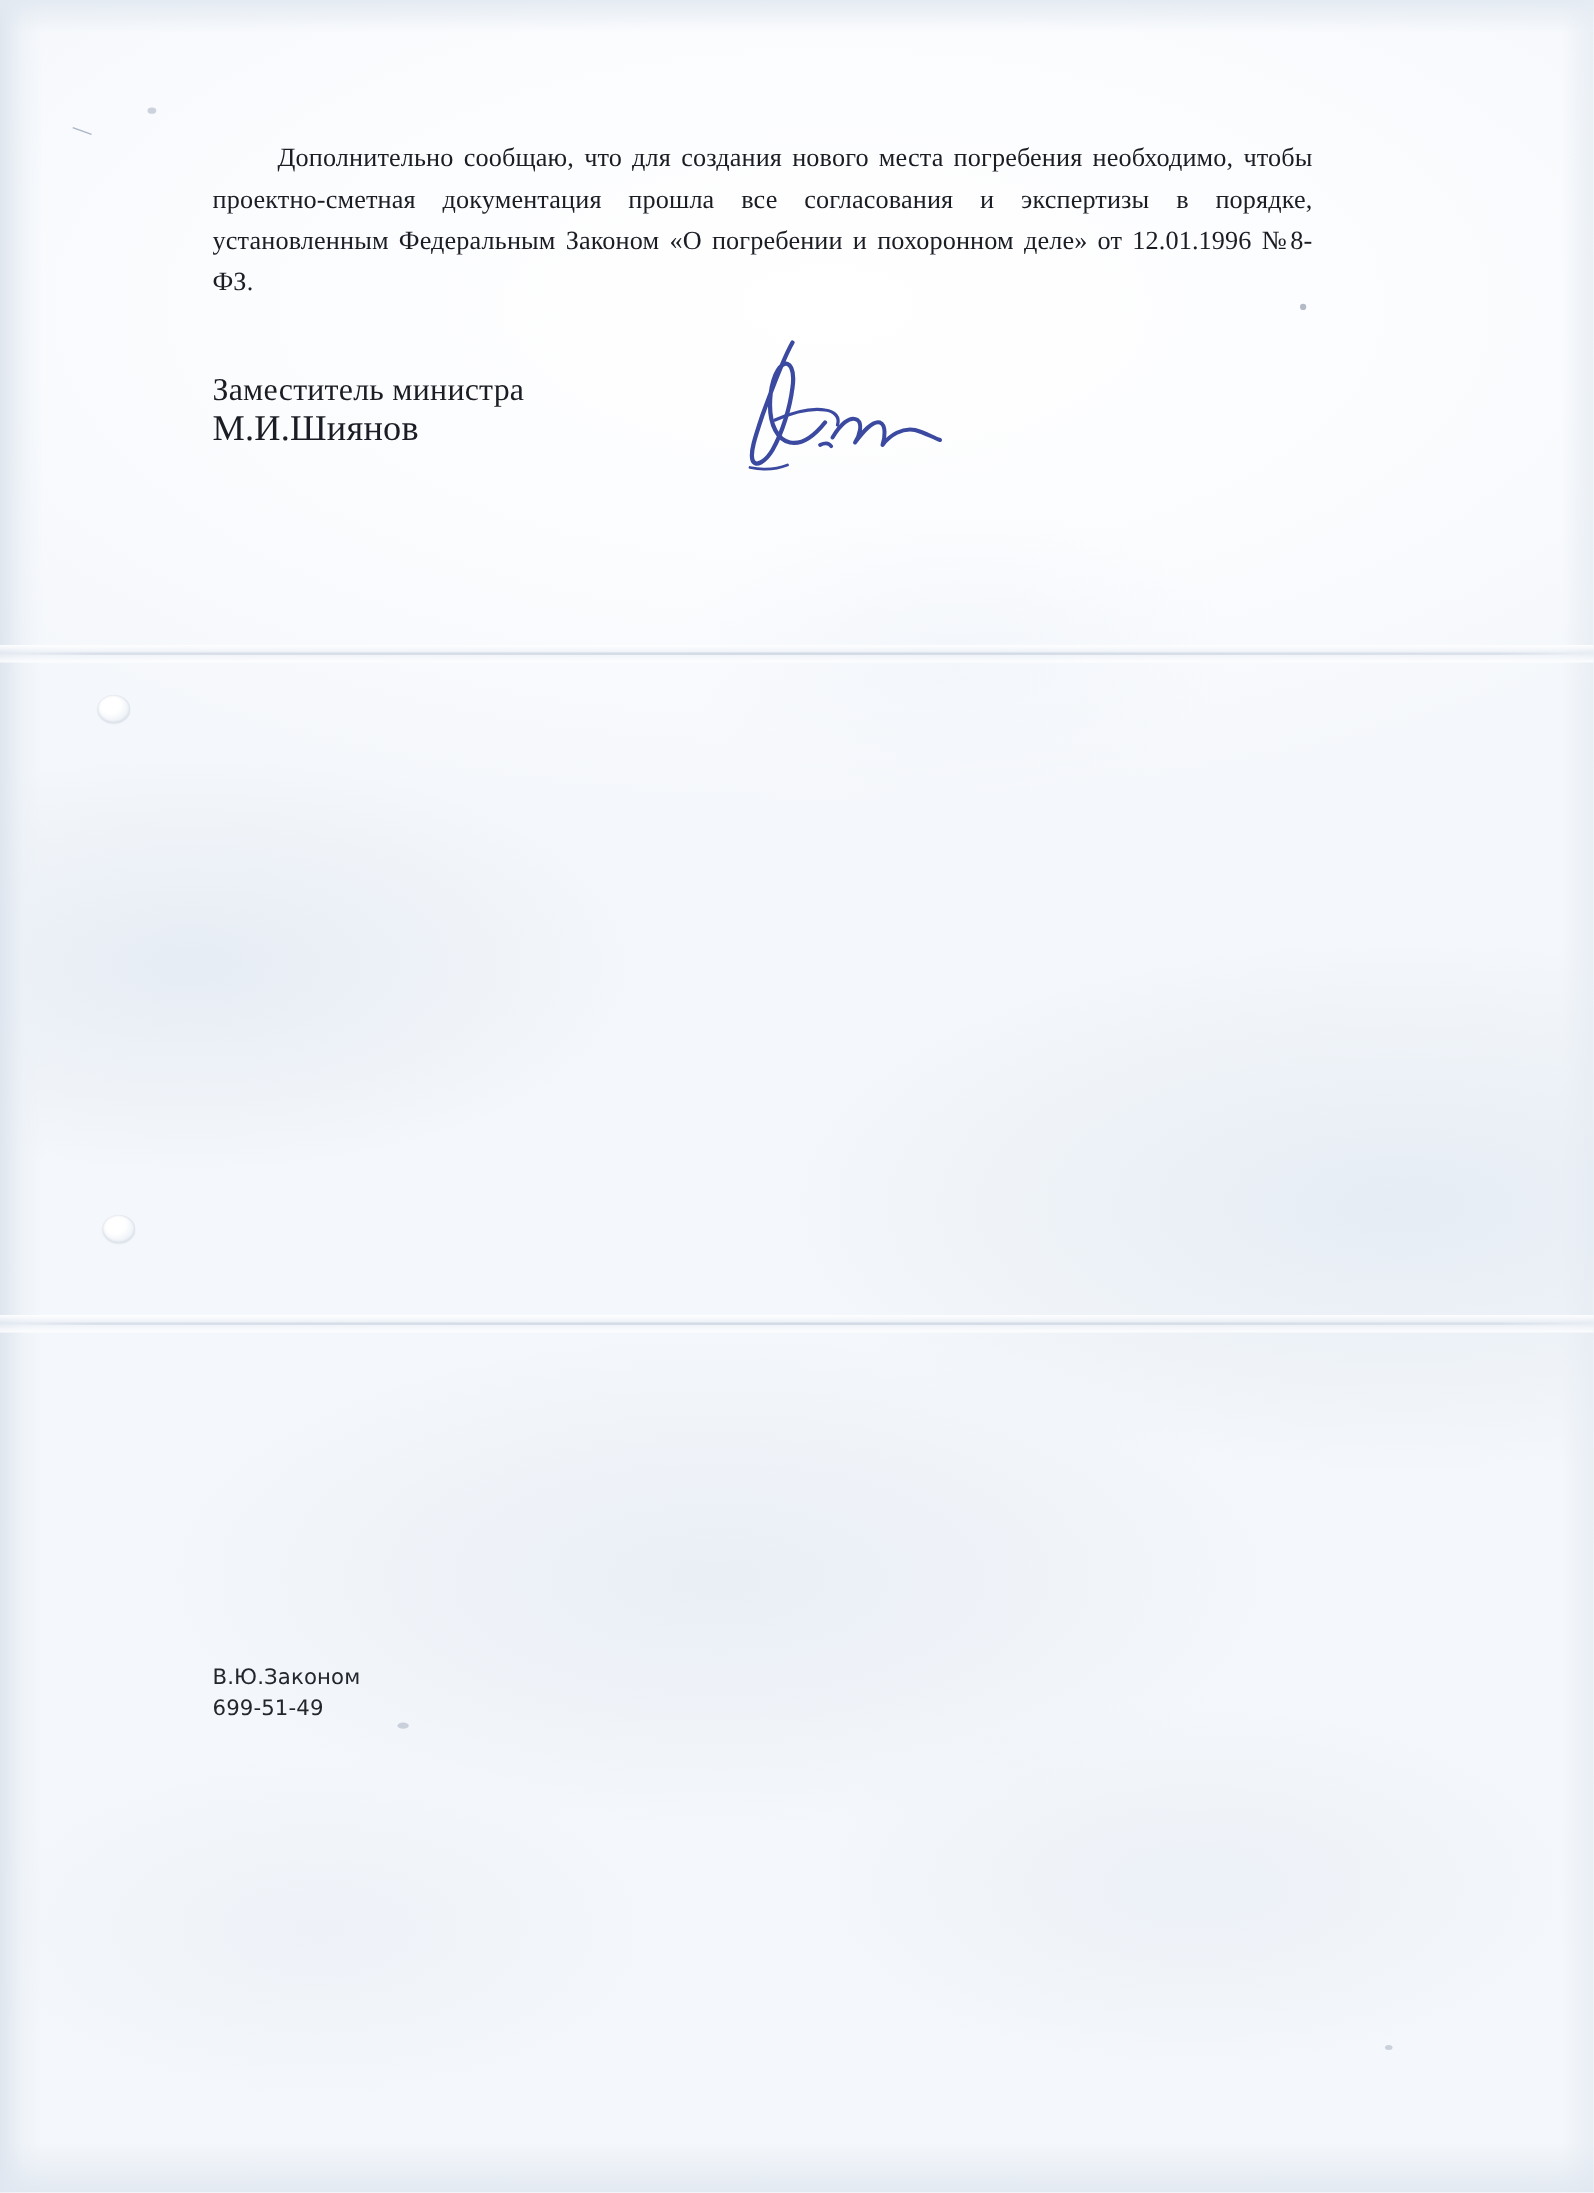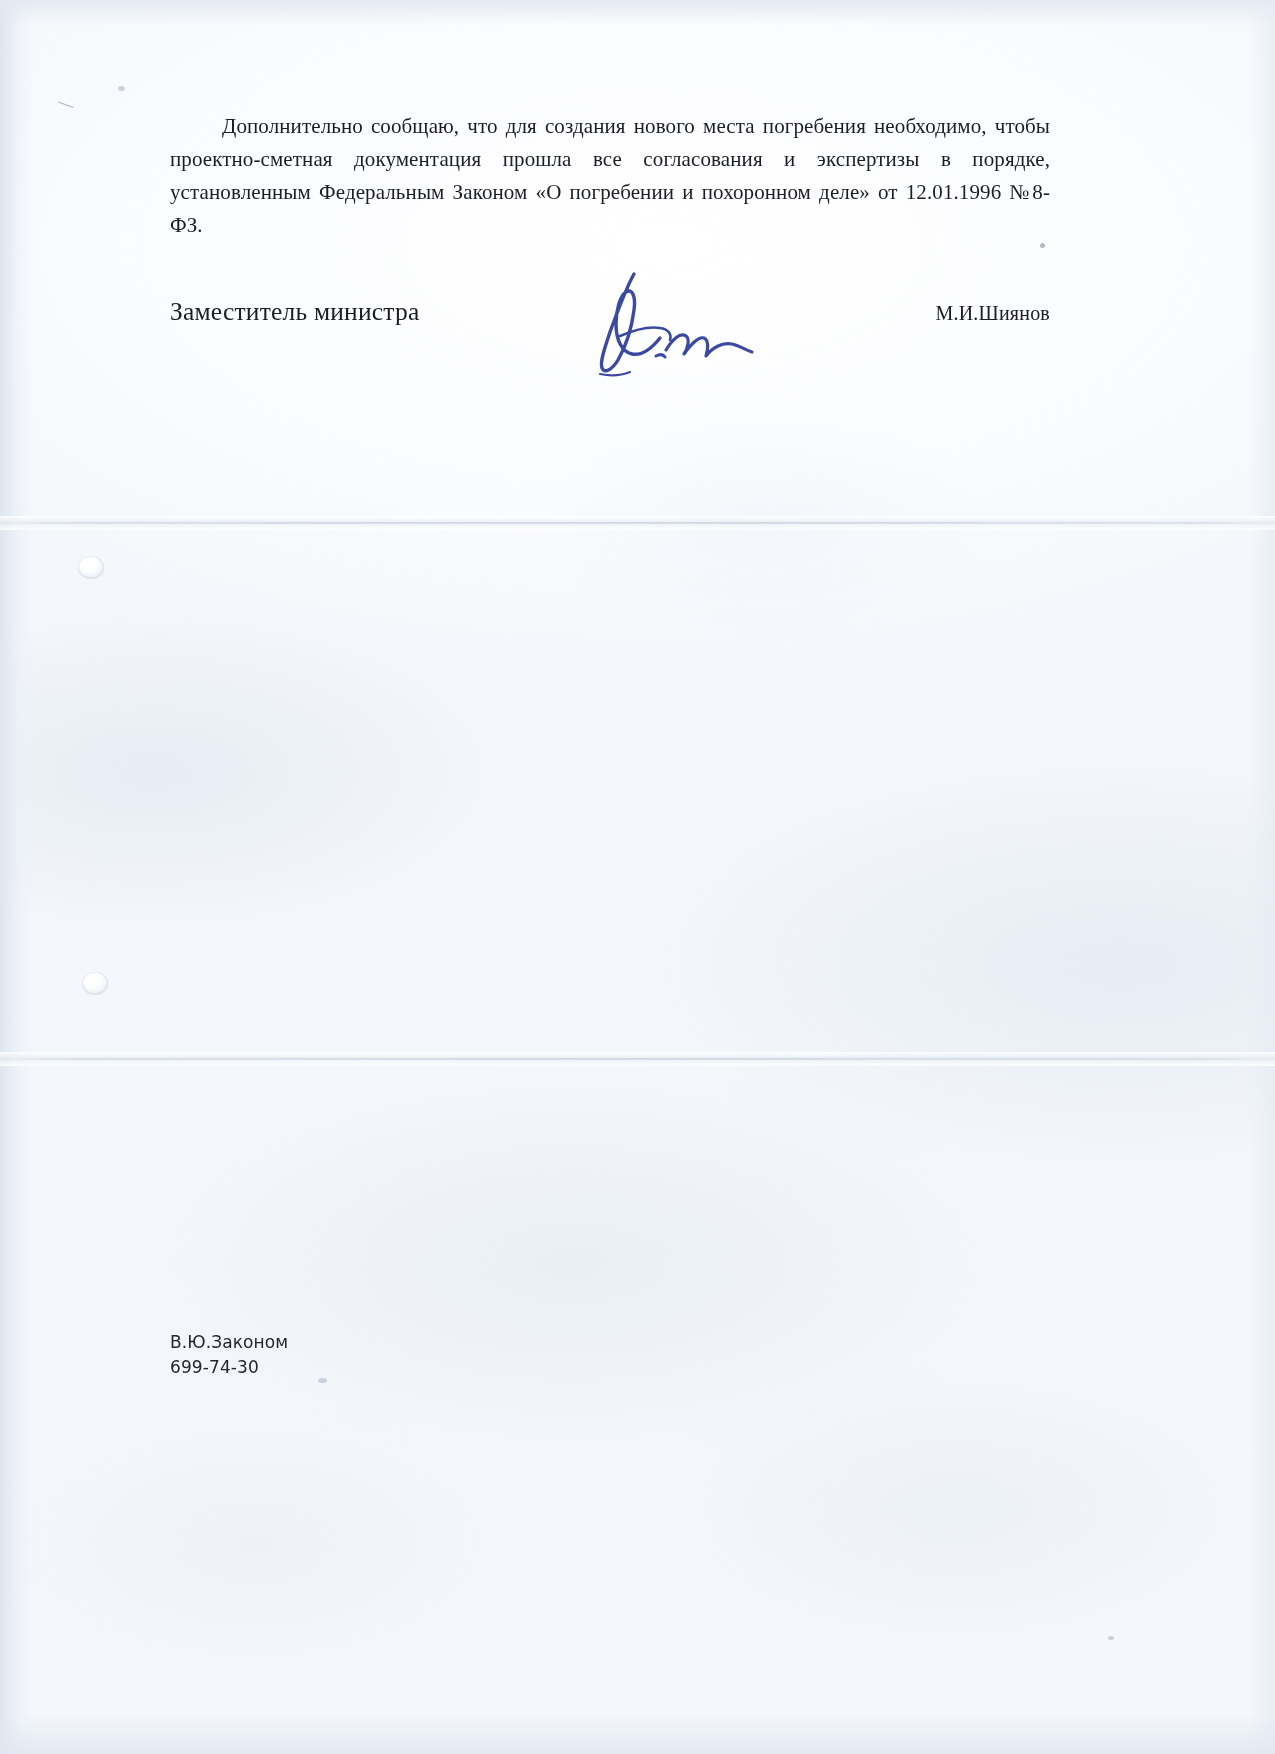--- a/index.html
+++ b/index.html
@@ -139,6 +139,7 @@
     display: flex;
     justify-content: space-between;
     align-items: baseline;
+    flex-direction: column;
   }
   .sign-title {
     font-size: 25.5px;

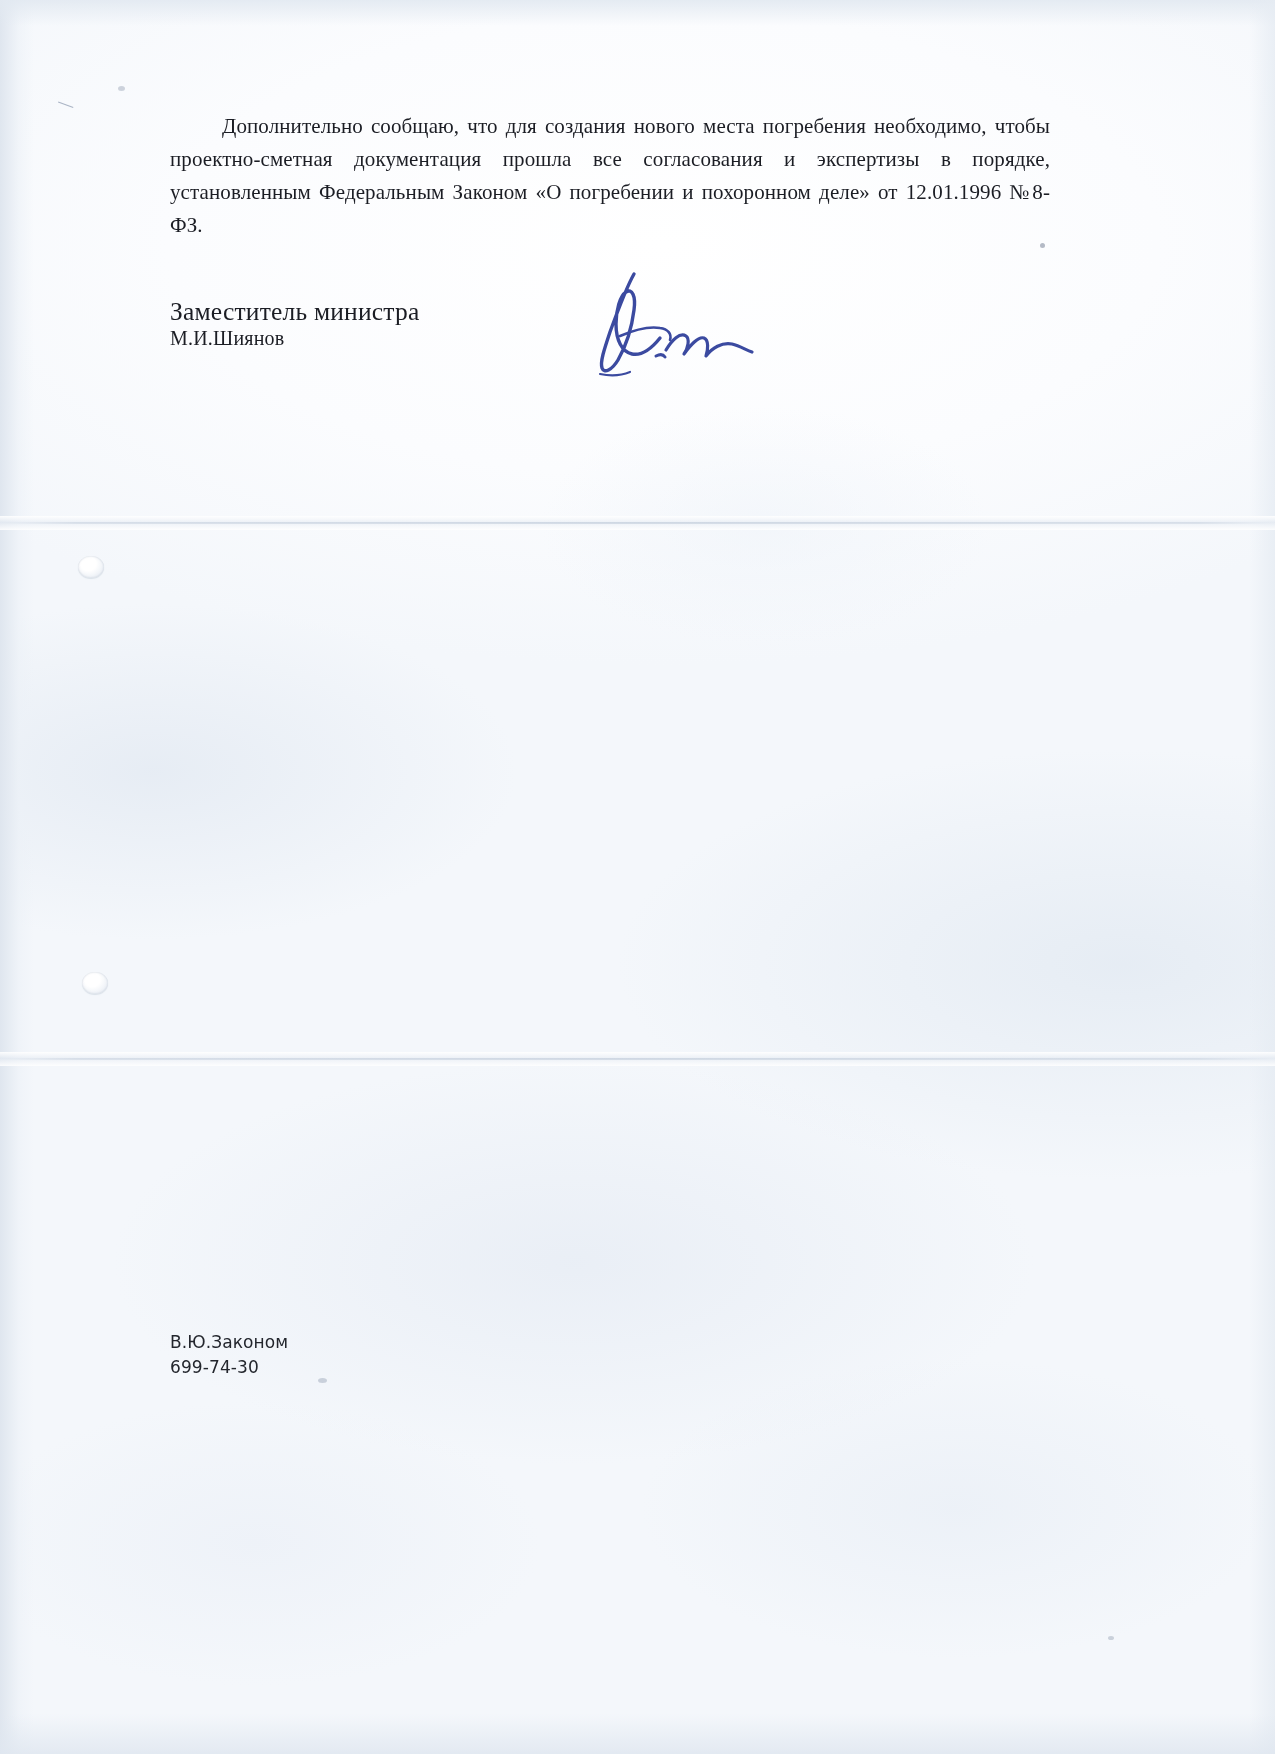--- a/index.html
+++ b/index.html
@@ -147,7 +147,7 @@
     letter-spacing: 0.2px;
   }
   .sign-name {
-    font-size: 20px;
+    font-size: 29px;
     color: #1b1d24;
     letter-spacing: 0.2px;
   }

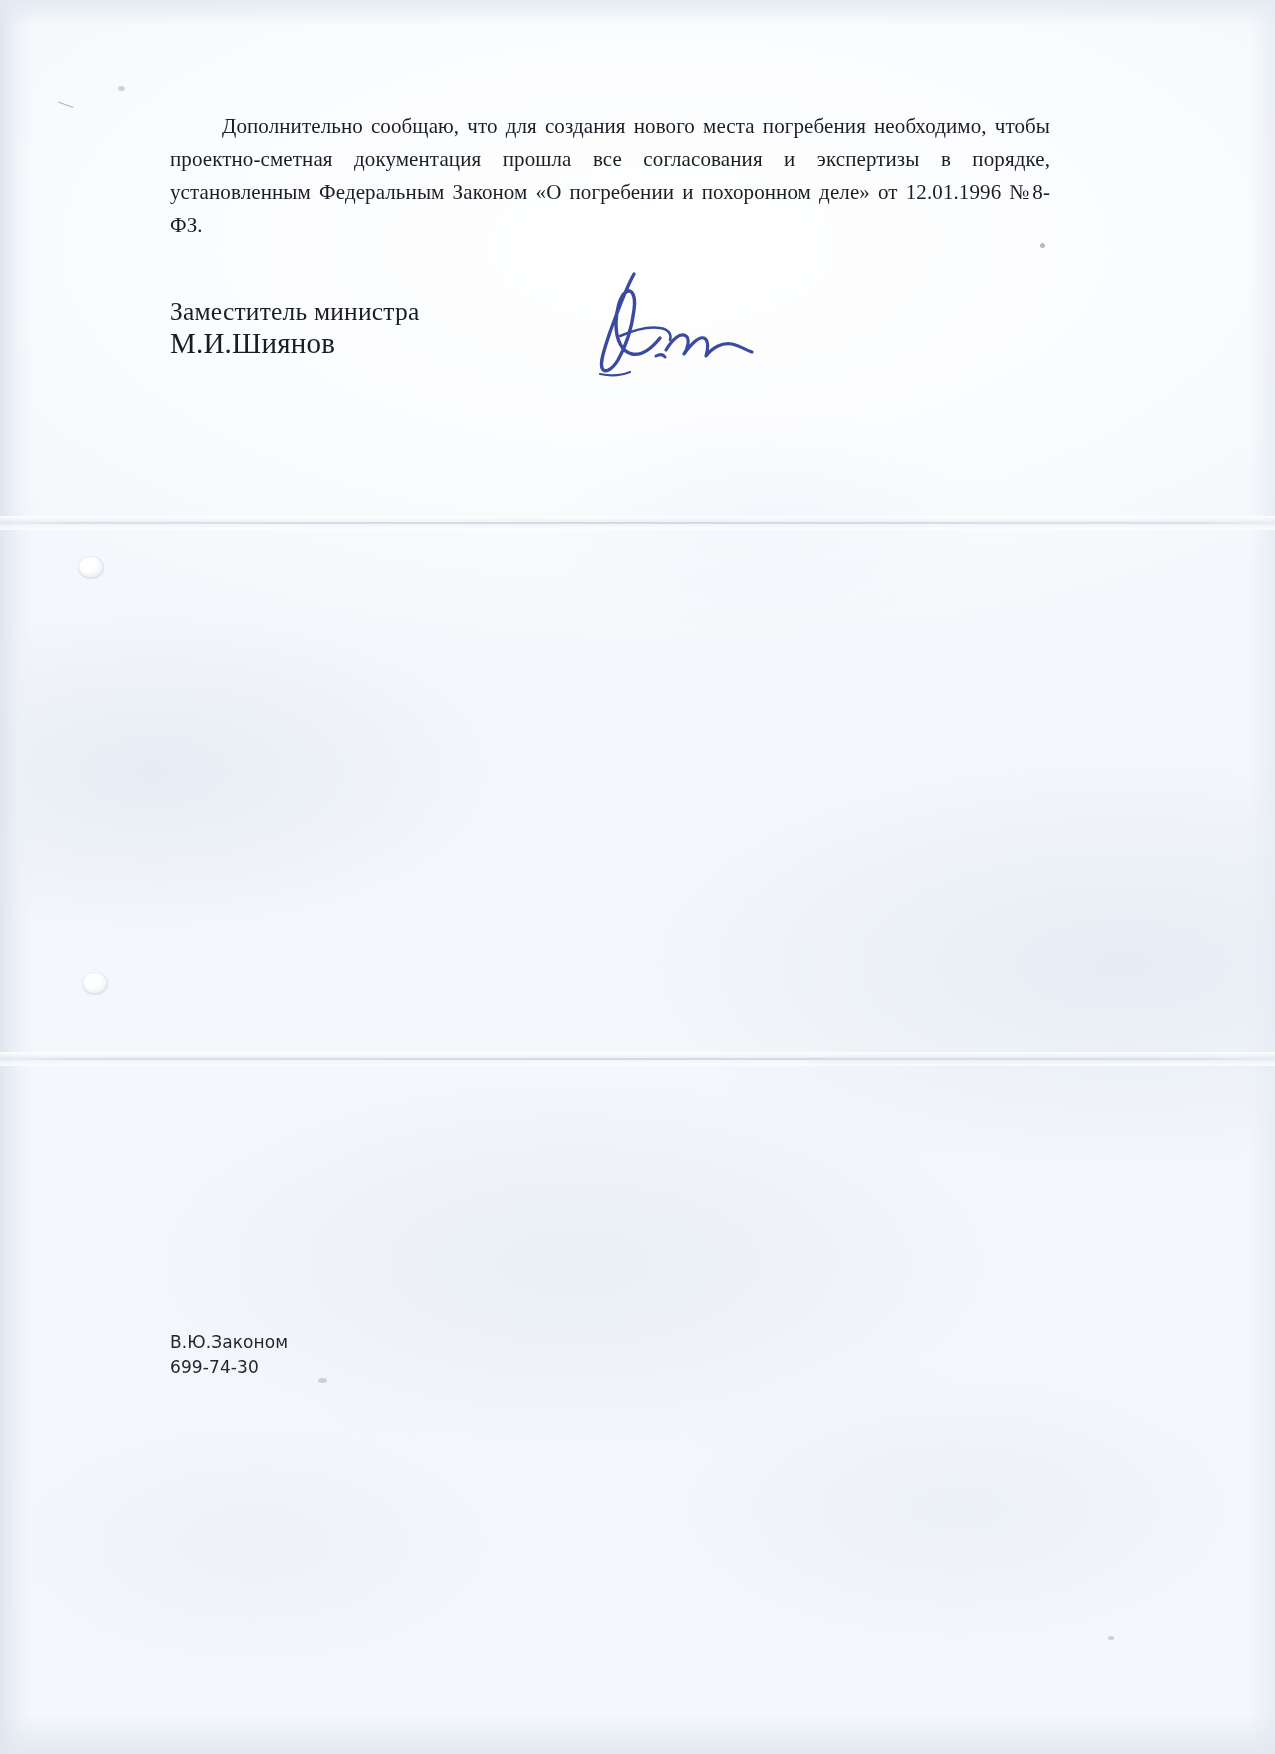--- a/index.html
+++ b/index.html
@@ -236,7 +236,7 @@
 
   <div class="executor">
     <div>В.Ю.Законом</div>
-    <div>699-74-30</div>
+    <div>699-51-49</div>
   </div>
 
 </div>

